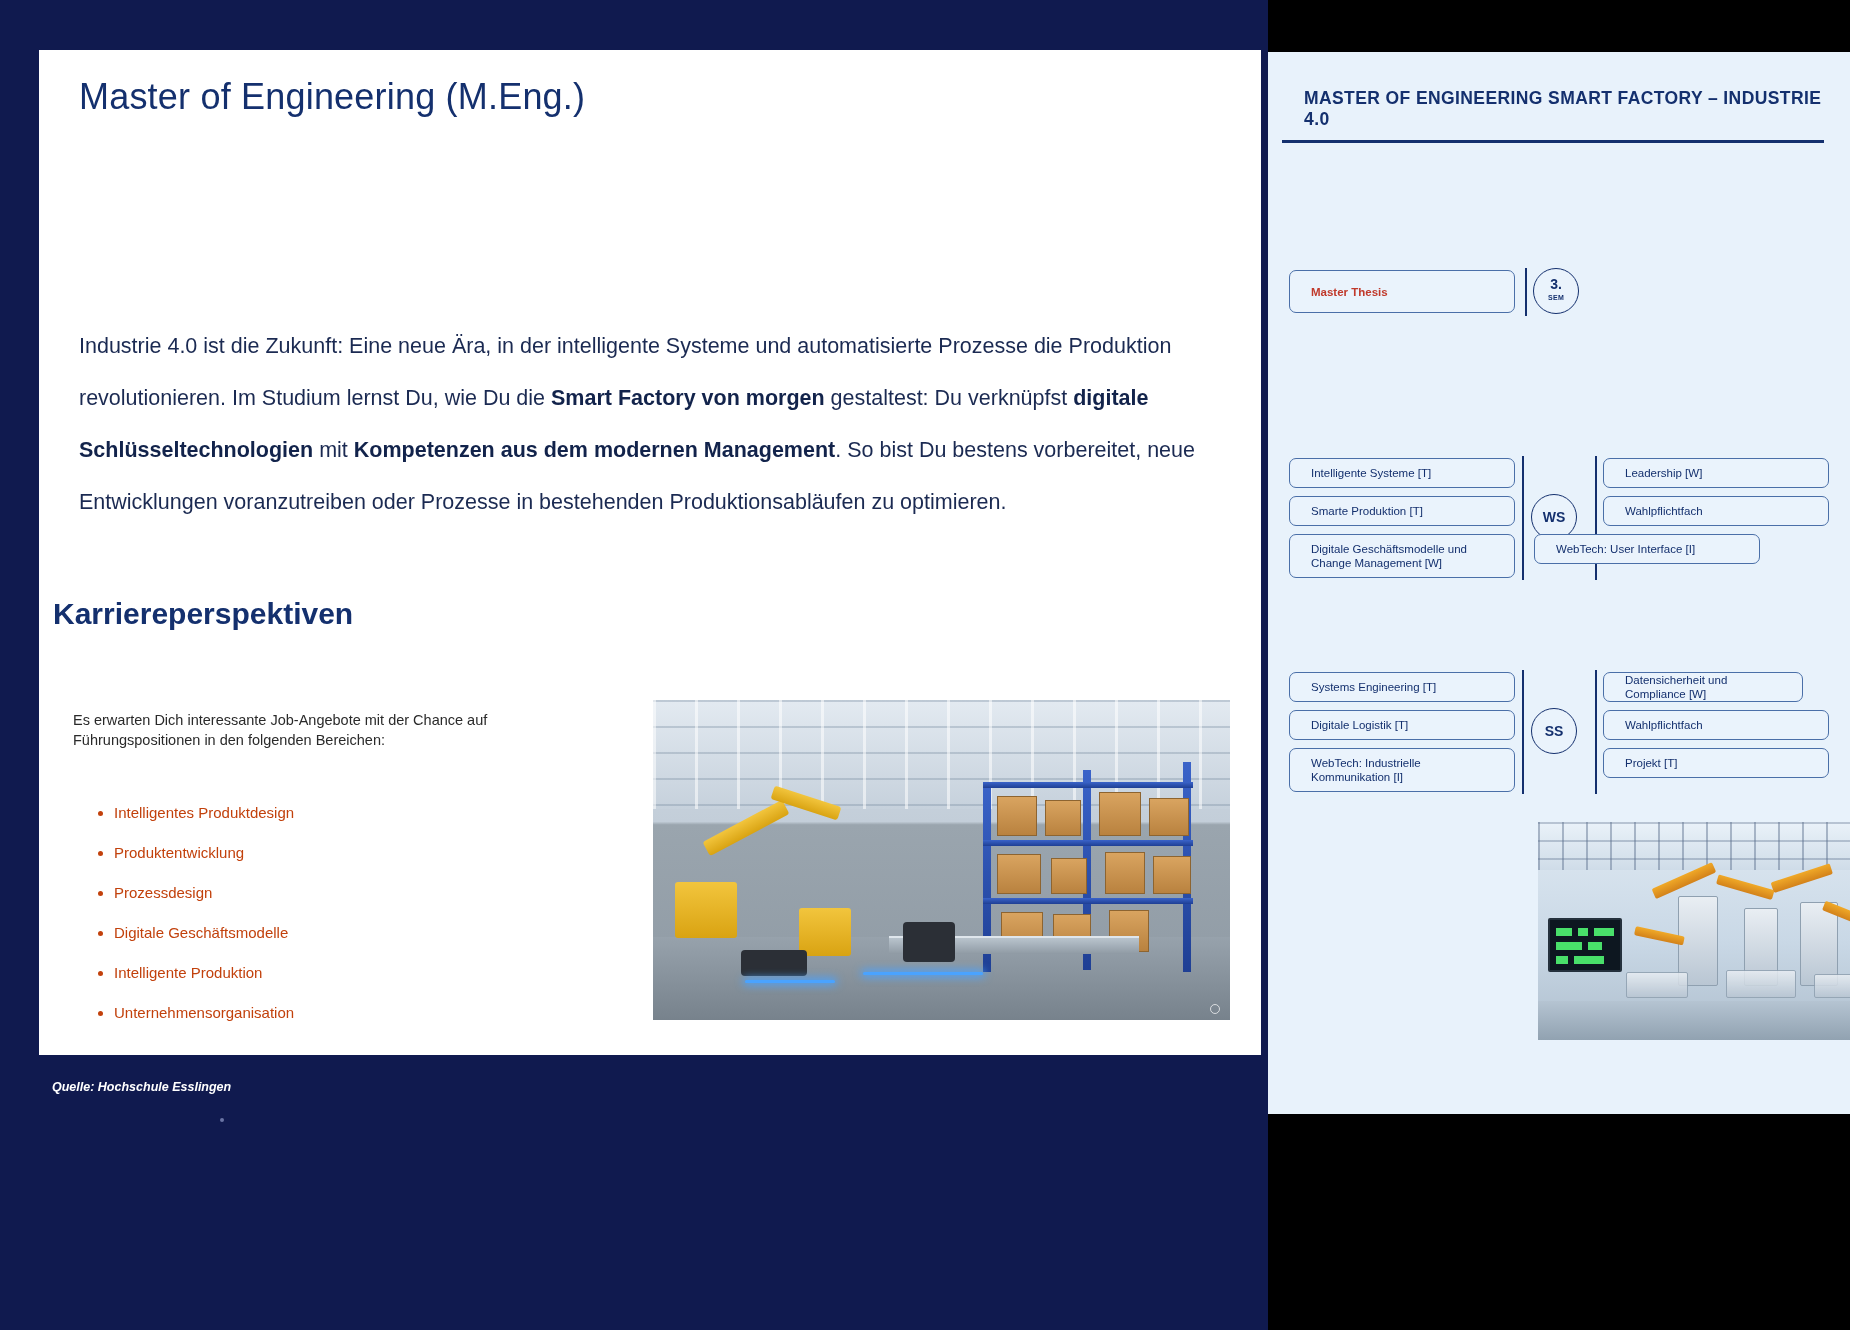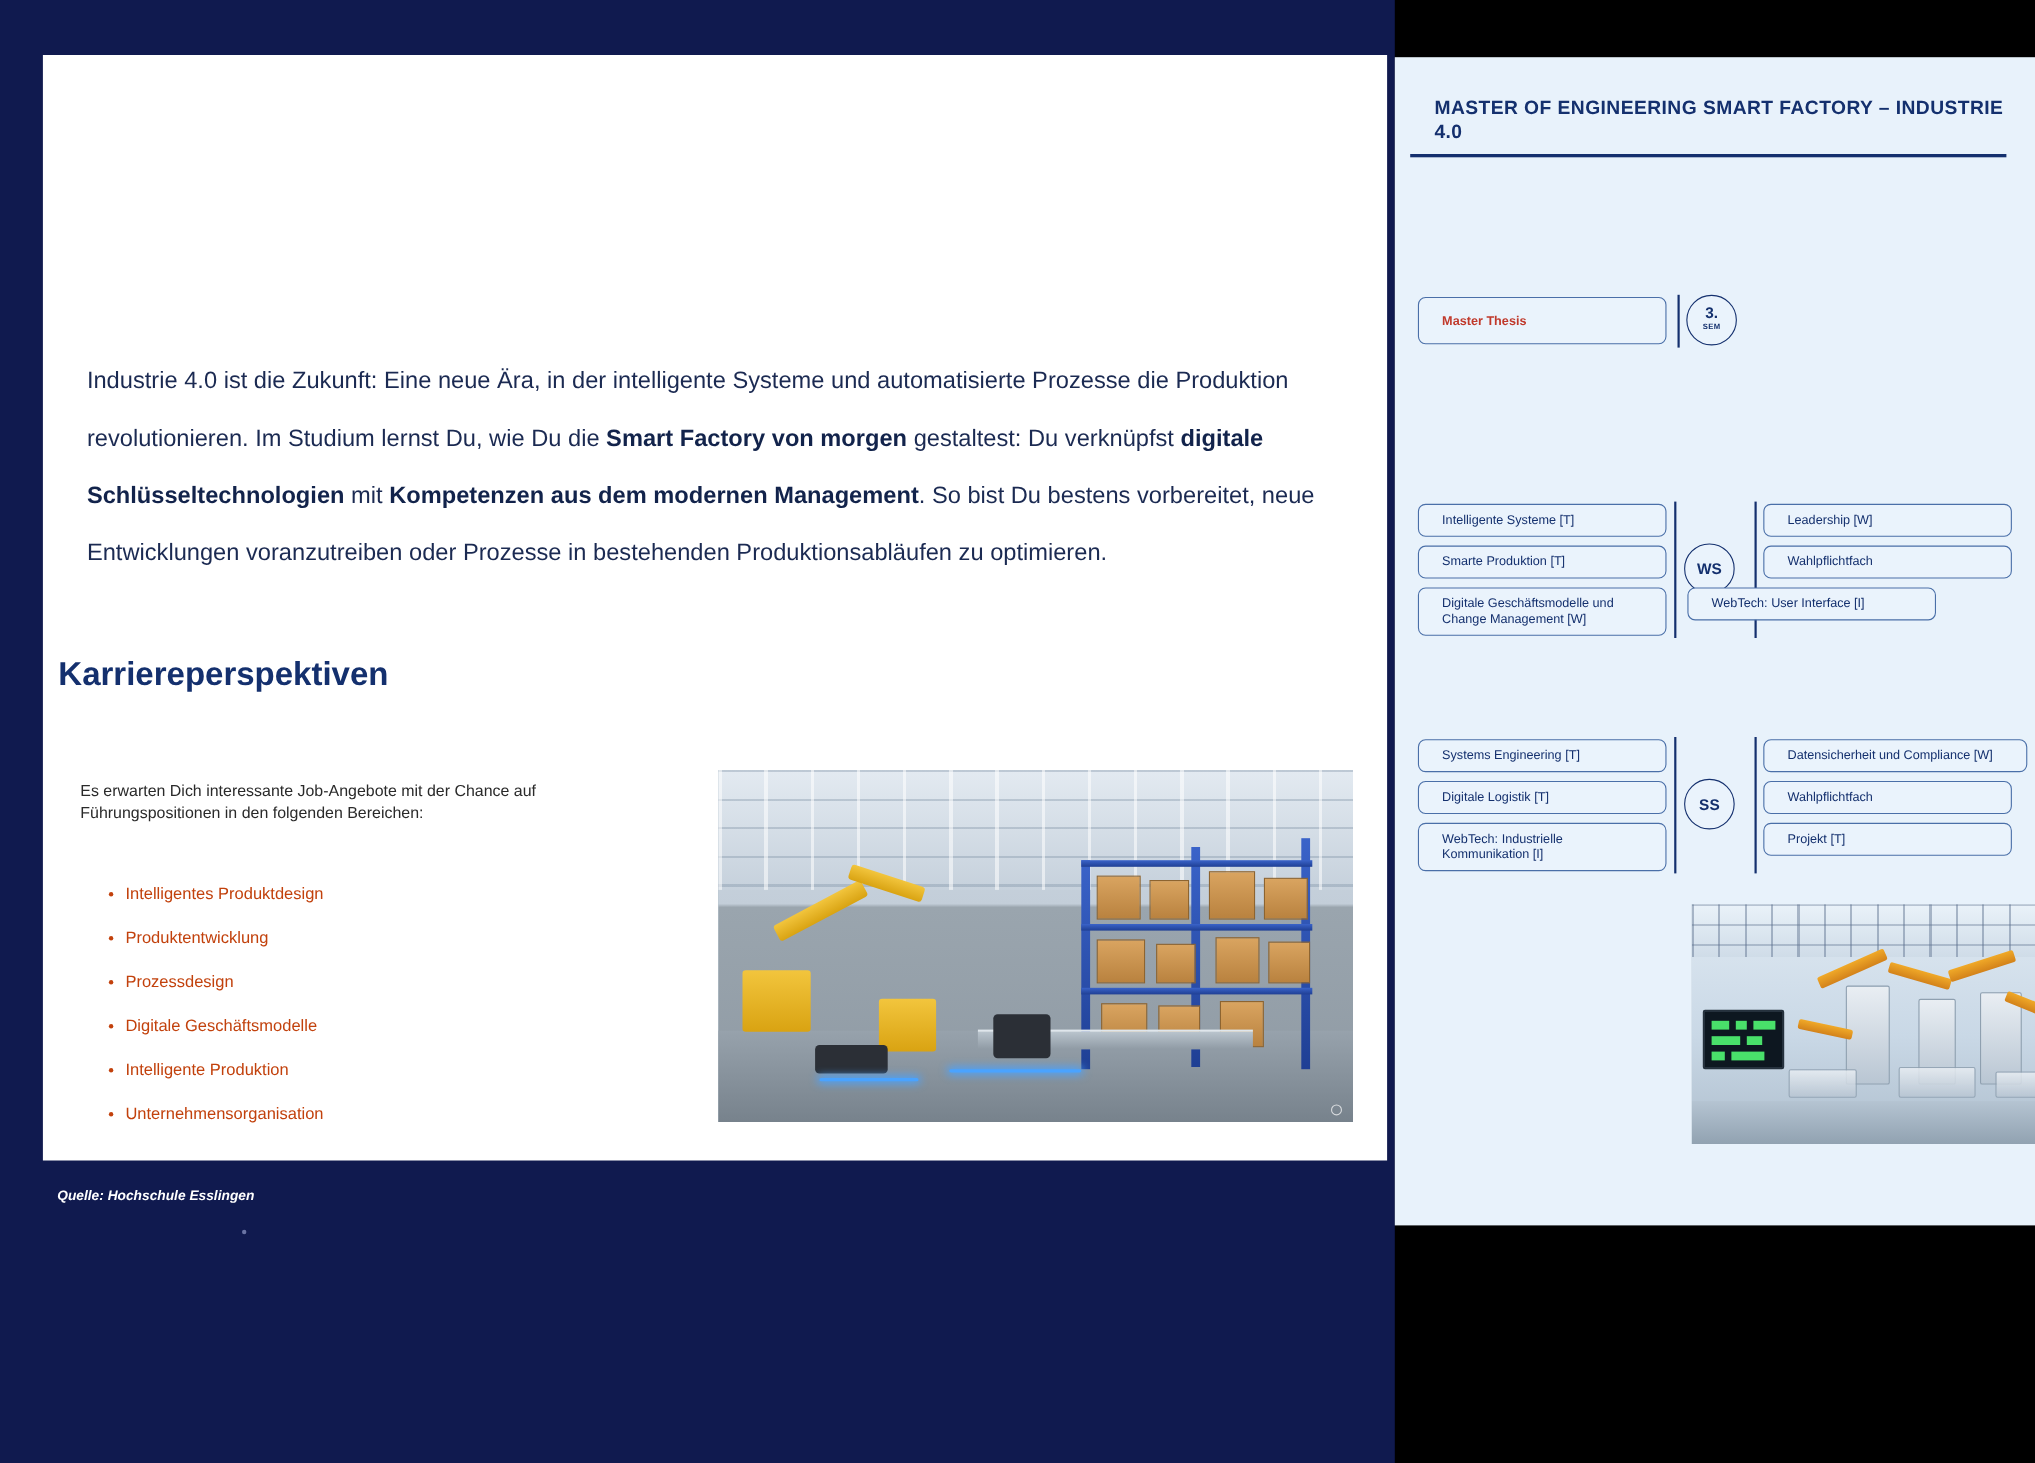--- a/index.html
+++ b/index.html
@@ -276,6 +276,7 @@
   <div class="left-bg"></div>
   <div class="left-card"></div>
 
+  <div class="eyebrow">Master of Engineering (M.Eng.)</div>
 
   <div class="intro">Industrie 4.0 ist die Zukunft: Eine neue Ära, in der intelligente Systeme und automatisierte Prozesse die Produktion revolutionieren. Im Studium lernst Du, wie Du die <b>Smart Factory von morgen</b> gestaltest: Du verknüpfst <b>digitale Schlüsseltechnologien</b> mit <b>Kompetenzen aus dem modernen Management</b>. So bist Du bestens vorbereitet, neue Entwicklungen voranzutreiben oder Prozesse in bestehenden Produktionsabläufen zu optimieren.</div>
 

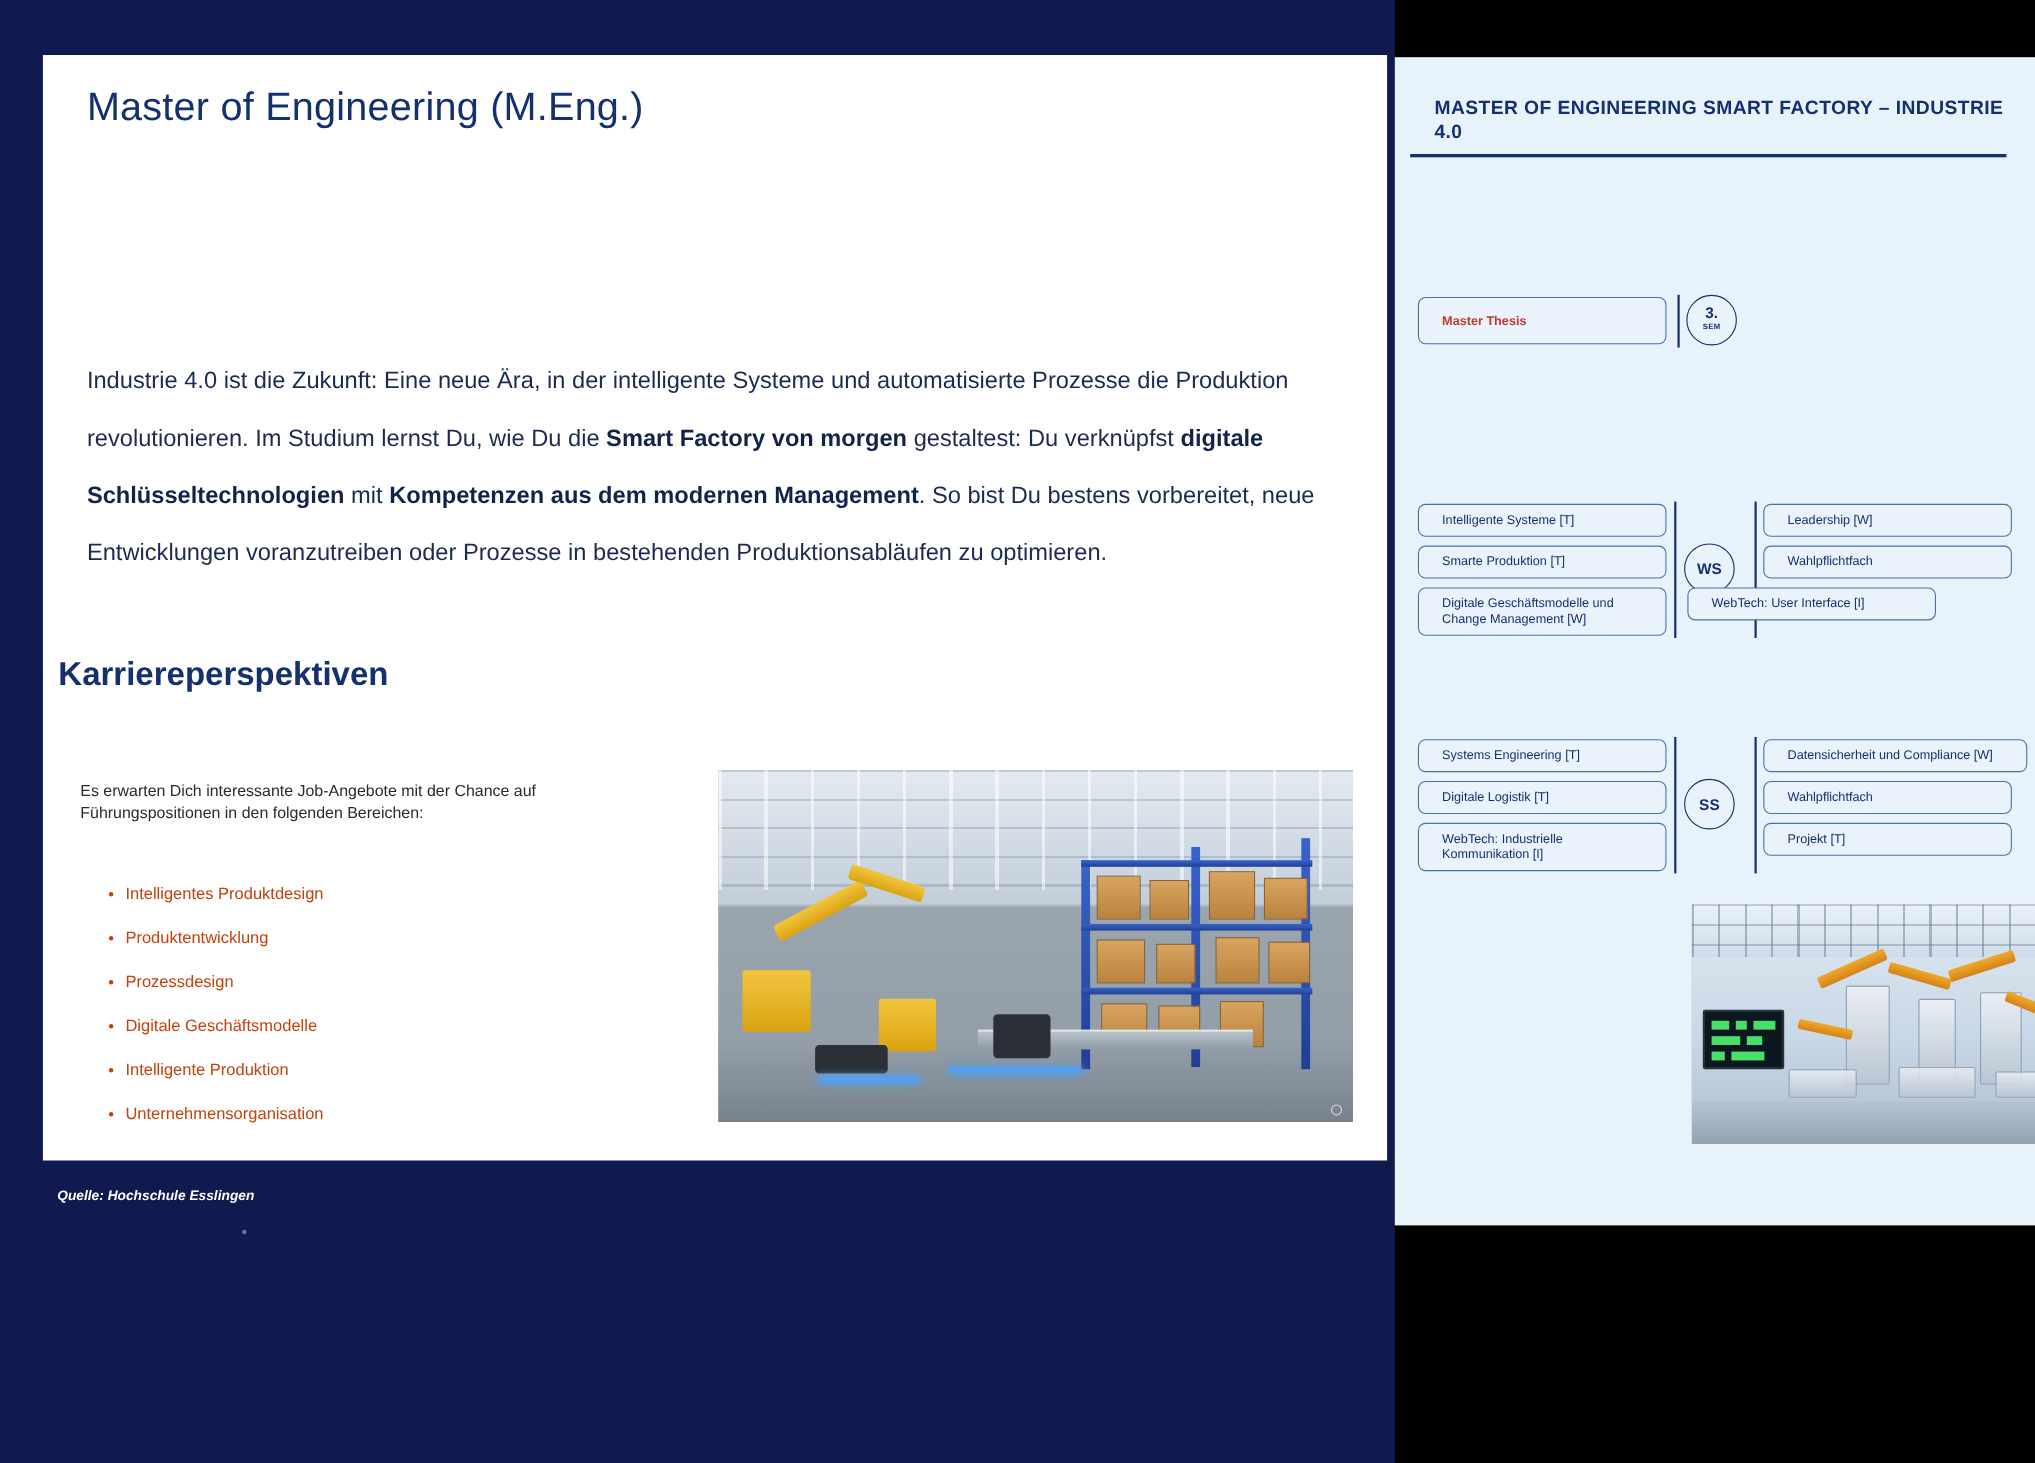--- a/index.html
+++ b/index.html
@@ -373,7 +373,7 @@
     </div>
     <div class="vline" style="left:1595px; top:670px; height:124px;"></div>
 
-    <div class="pill" style="left:1603px; top:672px; width:240px; height:30px;">Datensicherheit und Compliance [W]</div>
+    <div class="pill" style="left:1603px; top:672px; width:200px; height:30px;">Datensicherheit und Compliance [W]</div>
     <div class="pill" style="left:1603px; top:710px; width:226px; height:30px;">Wahlpflichtfach</div>
     <div class="pill" style="left:1603px; top:748px; width:226px; height:30px;">Projekt [T]</div>
   </div>

